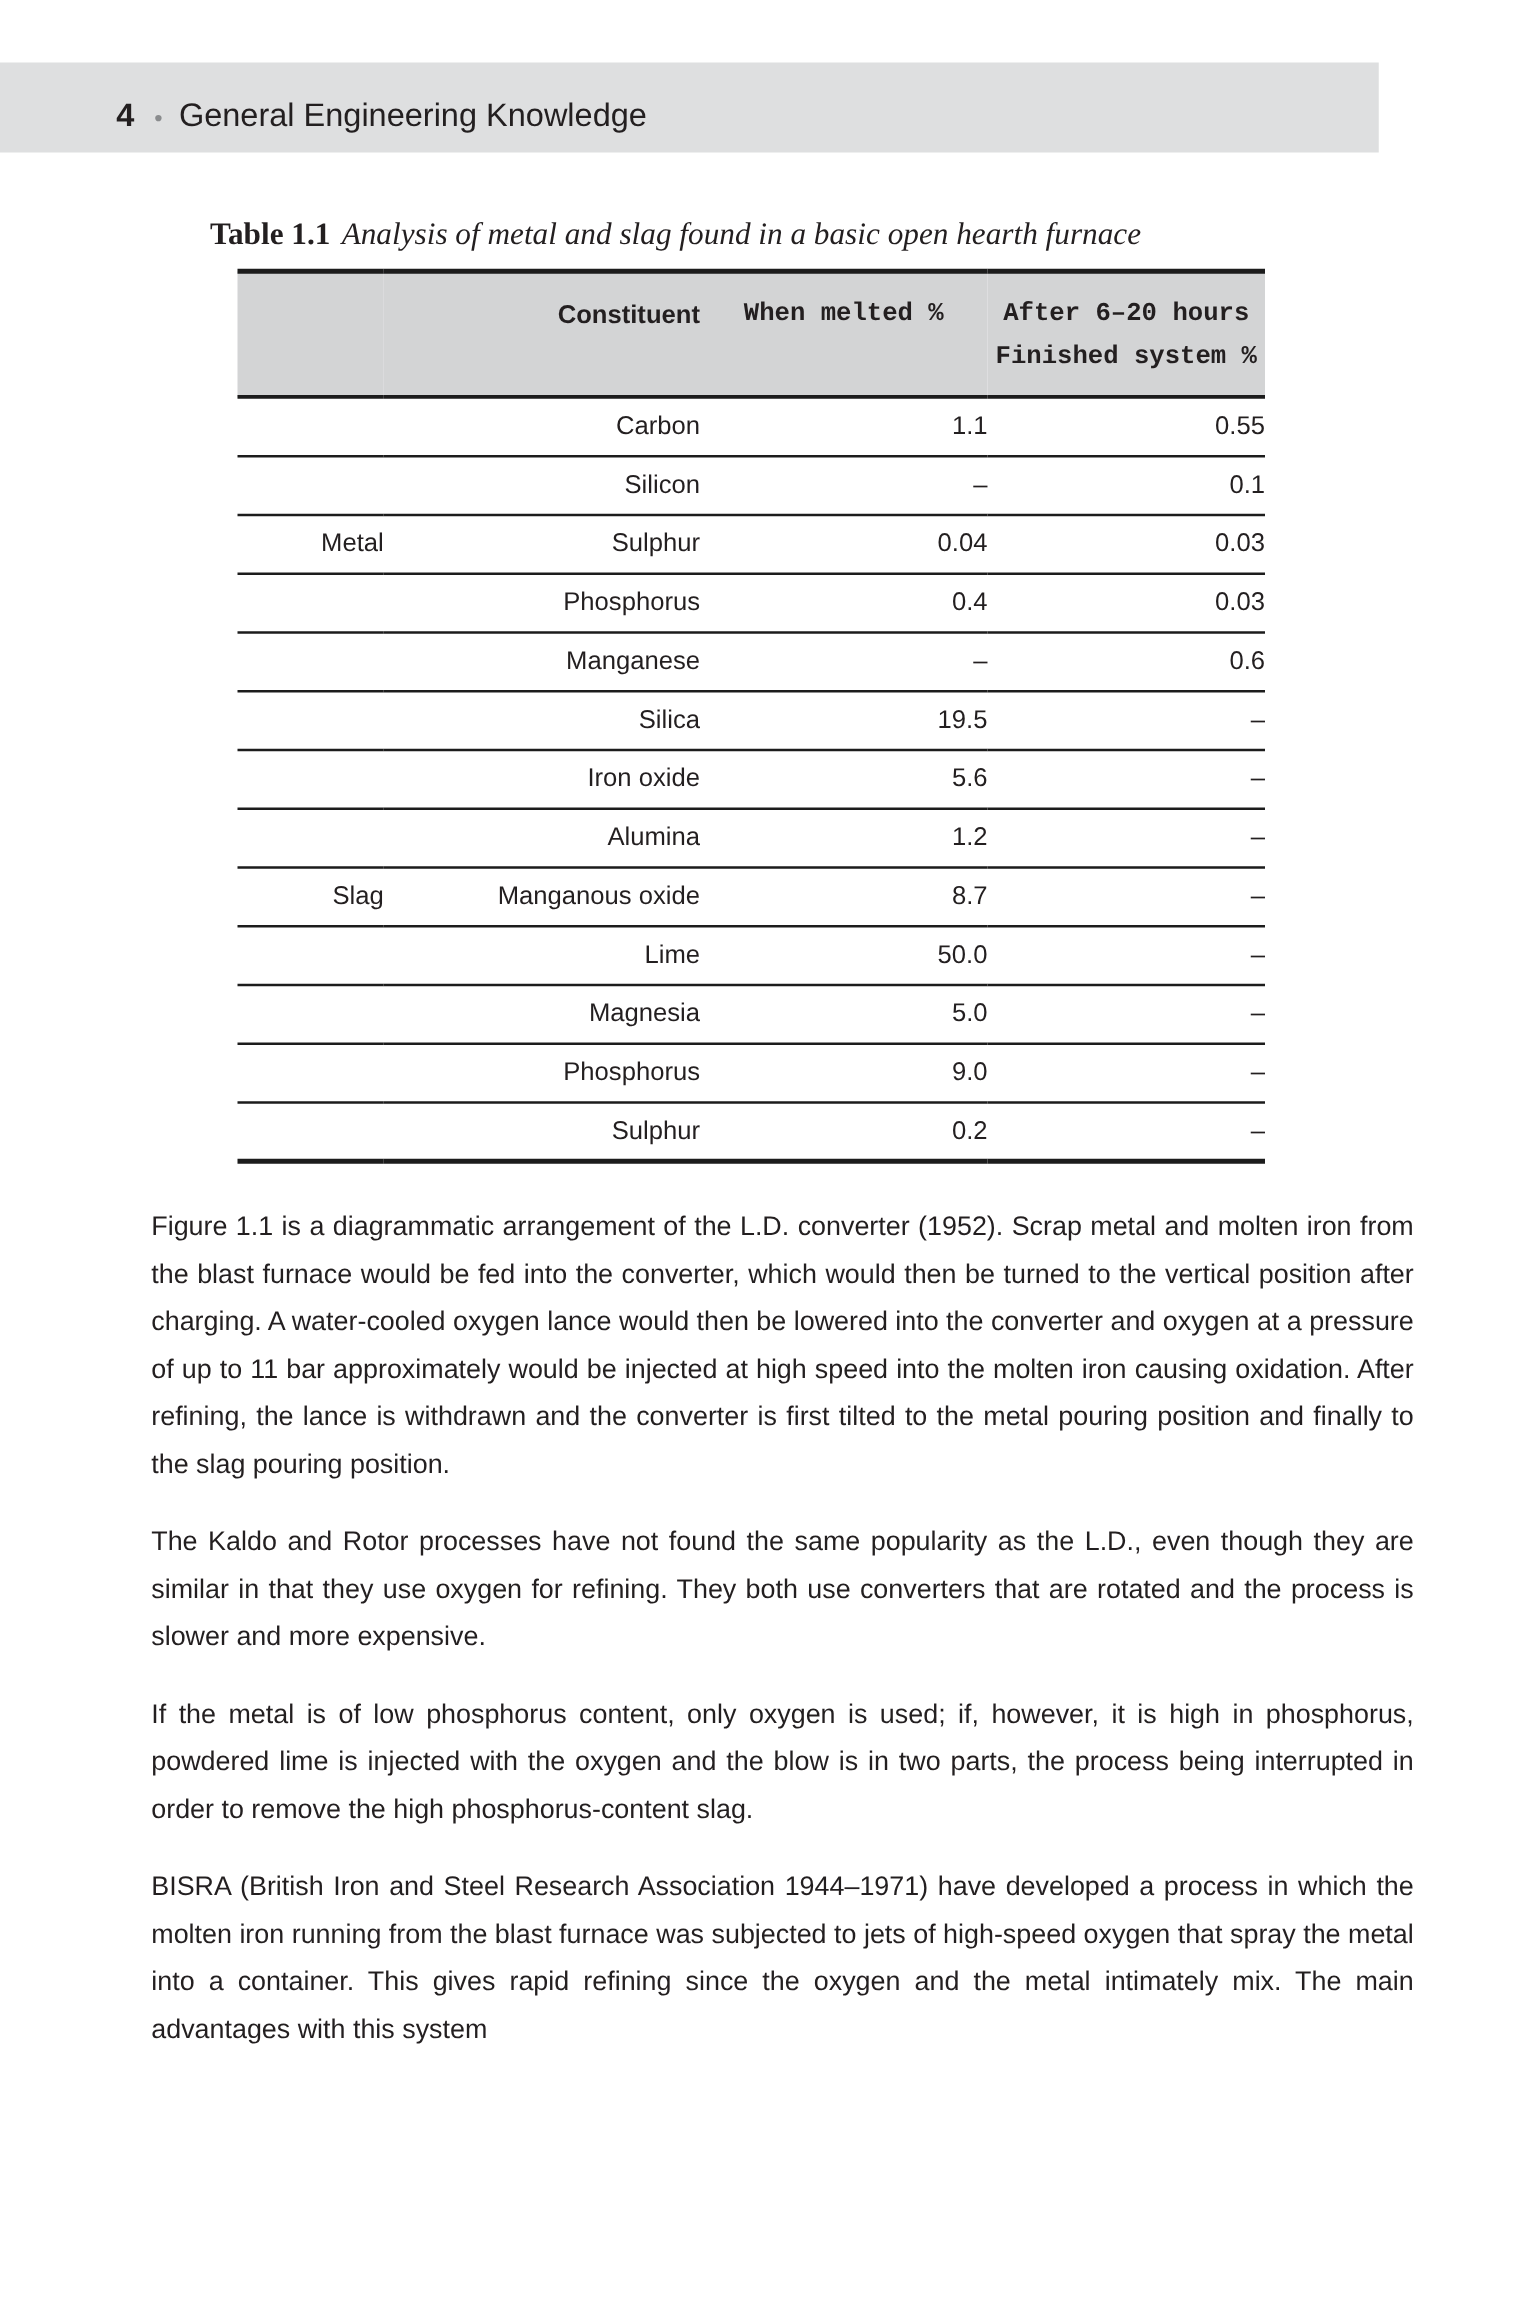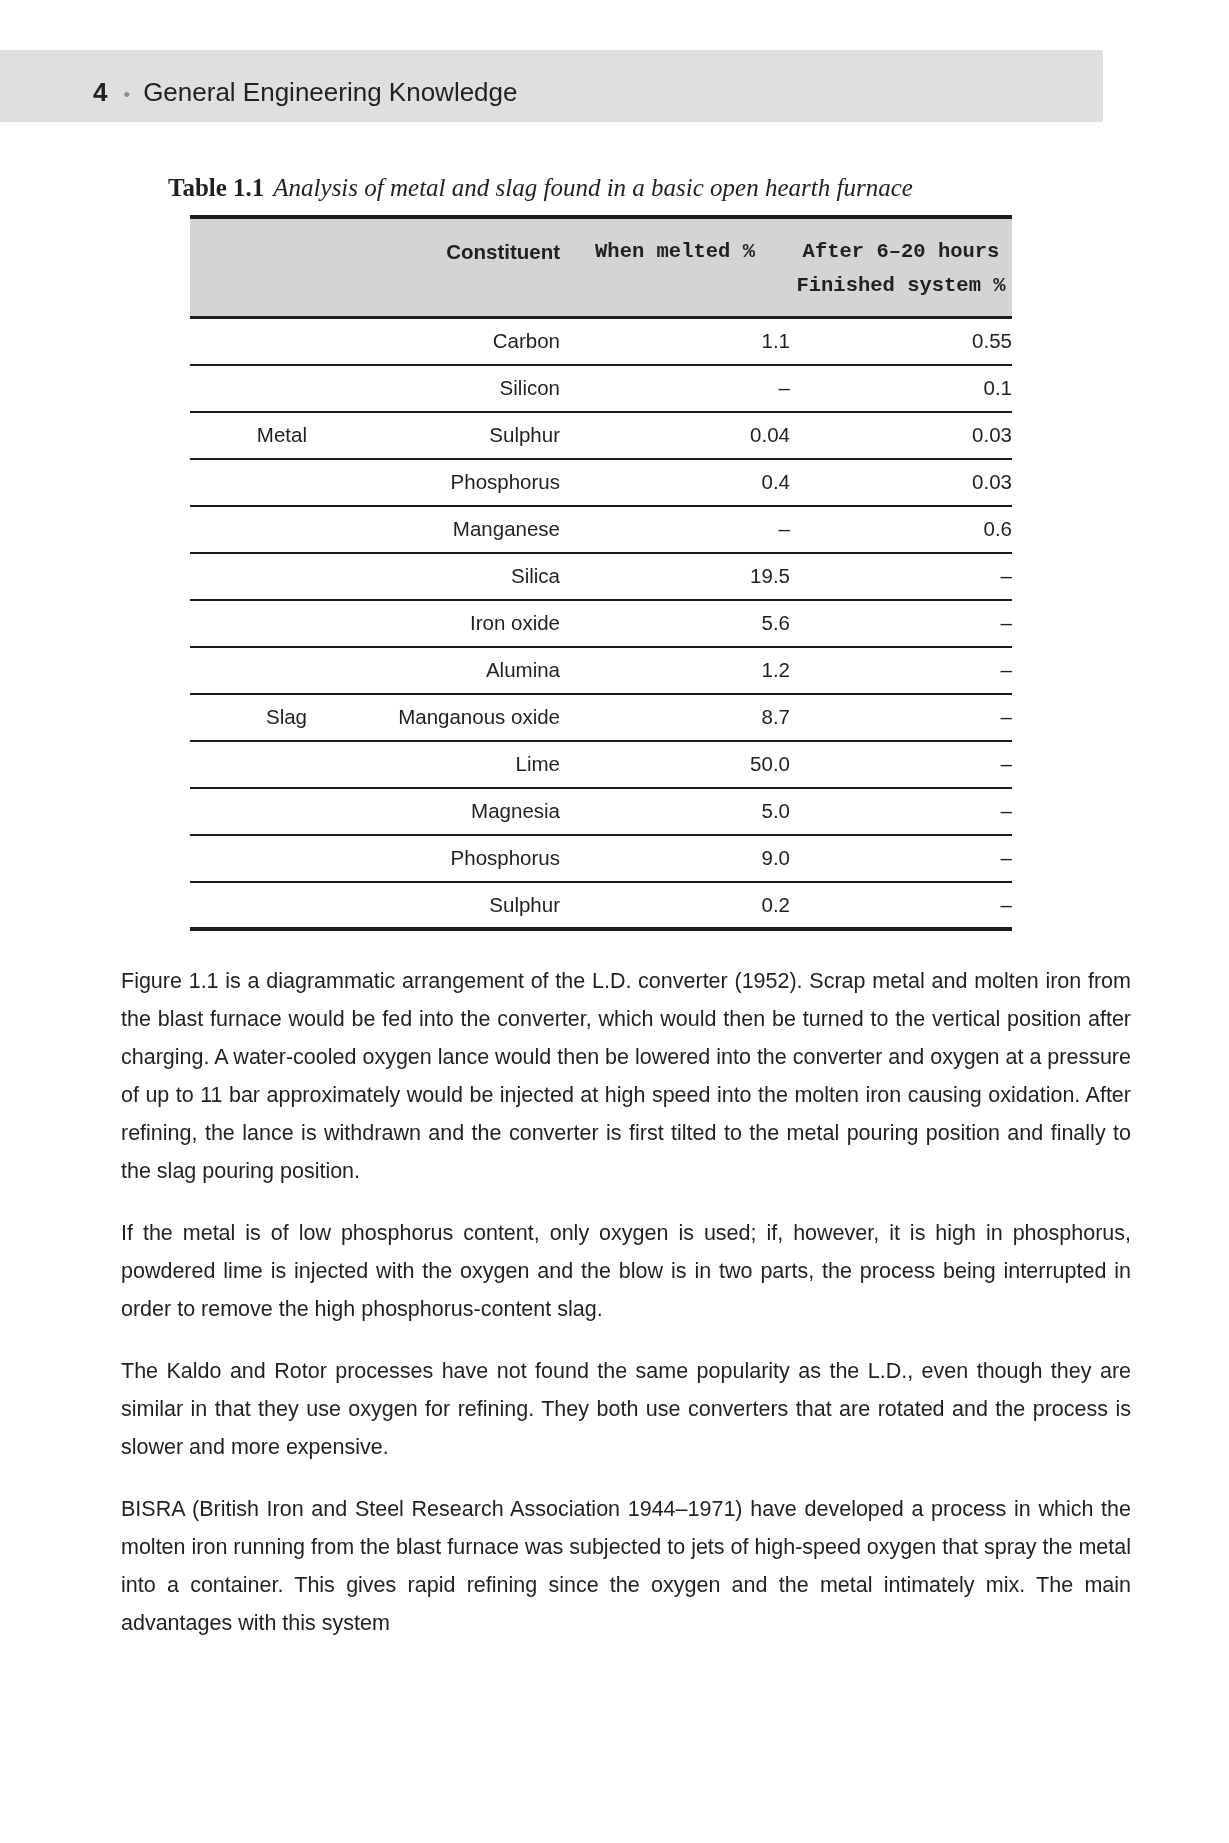--- a/index.html
+++ b/index.html
@@ -198,8 +198,8 @@
 
   <div class="body-copy">
     <p>Figure 1.1 is a diagrammatic arrangement of the L.D. converter (1952). Scrap metal and molten iron from the blast furnace would be fed into the converter, which would then be turned to the vertical position after charging. A water-cooled oxygen lance would then be lowered into the converter and oxygen at a pressure of up to 11 bar approximately would be injected at high speed into the molten iron causing oxidation. After refining, the lance is withdrawn and the converter is first tilted to the metal pouring position and finally to the slag pouring position.</p>
+    <p>The Kaldo and Rotor processes have not found the same popularity as the L.D., even though they are similar in that they use oxygen for refining. They both use converters that are rotated and the process is slower and more expensive.</p>
     <p>If the metal is of low phosphorus content, only oxygen is used; if, however, it is high in phosphorus, powdered lime is injected with the oxygen and the blow is in two parts, the process being interrupted in order to remove the high phosphorus-content slag.</p>
-    <p>The Kaldo and Rotor processes have not found the same popularity as the L.D., even though they are similar in that they use oxygen for refining. They both use converters that are rotated and the process is slower and more expensive.</p>
     <p>BISRA (British Iron and Steel Research Association 1944–1971) have developed a process in which the molten iron running from the blast furnace was subjected to jets of high-speed oxygen that spray the metal into a container. This gives rapid refining since the oxygen and the metal intimately mix. The main advantages with this system</p>
   </div>
 

